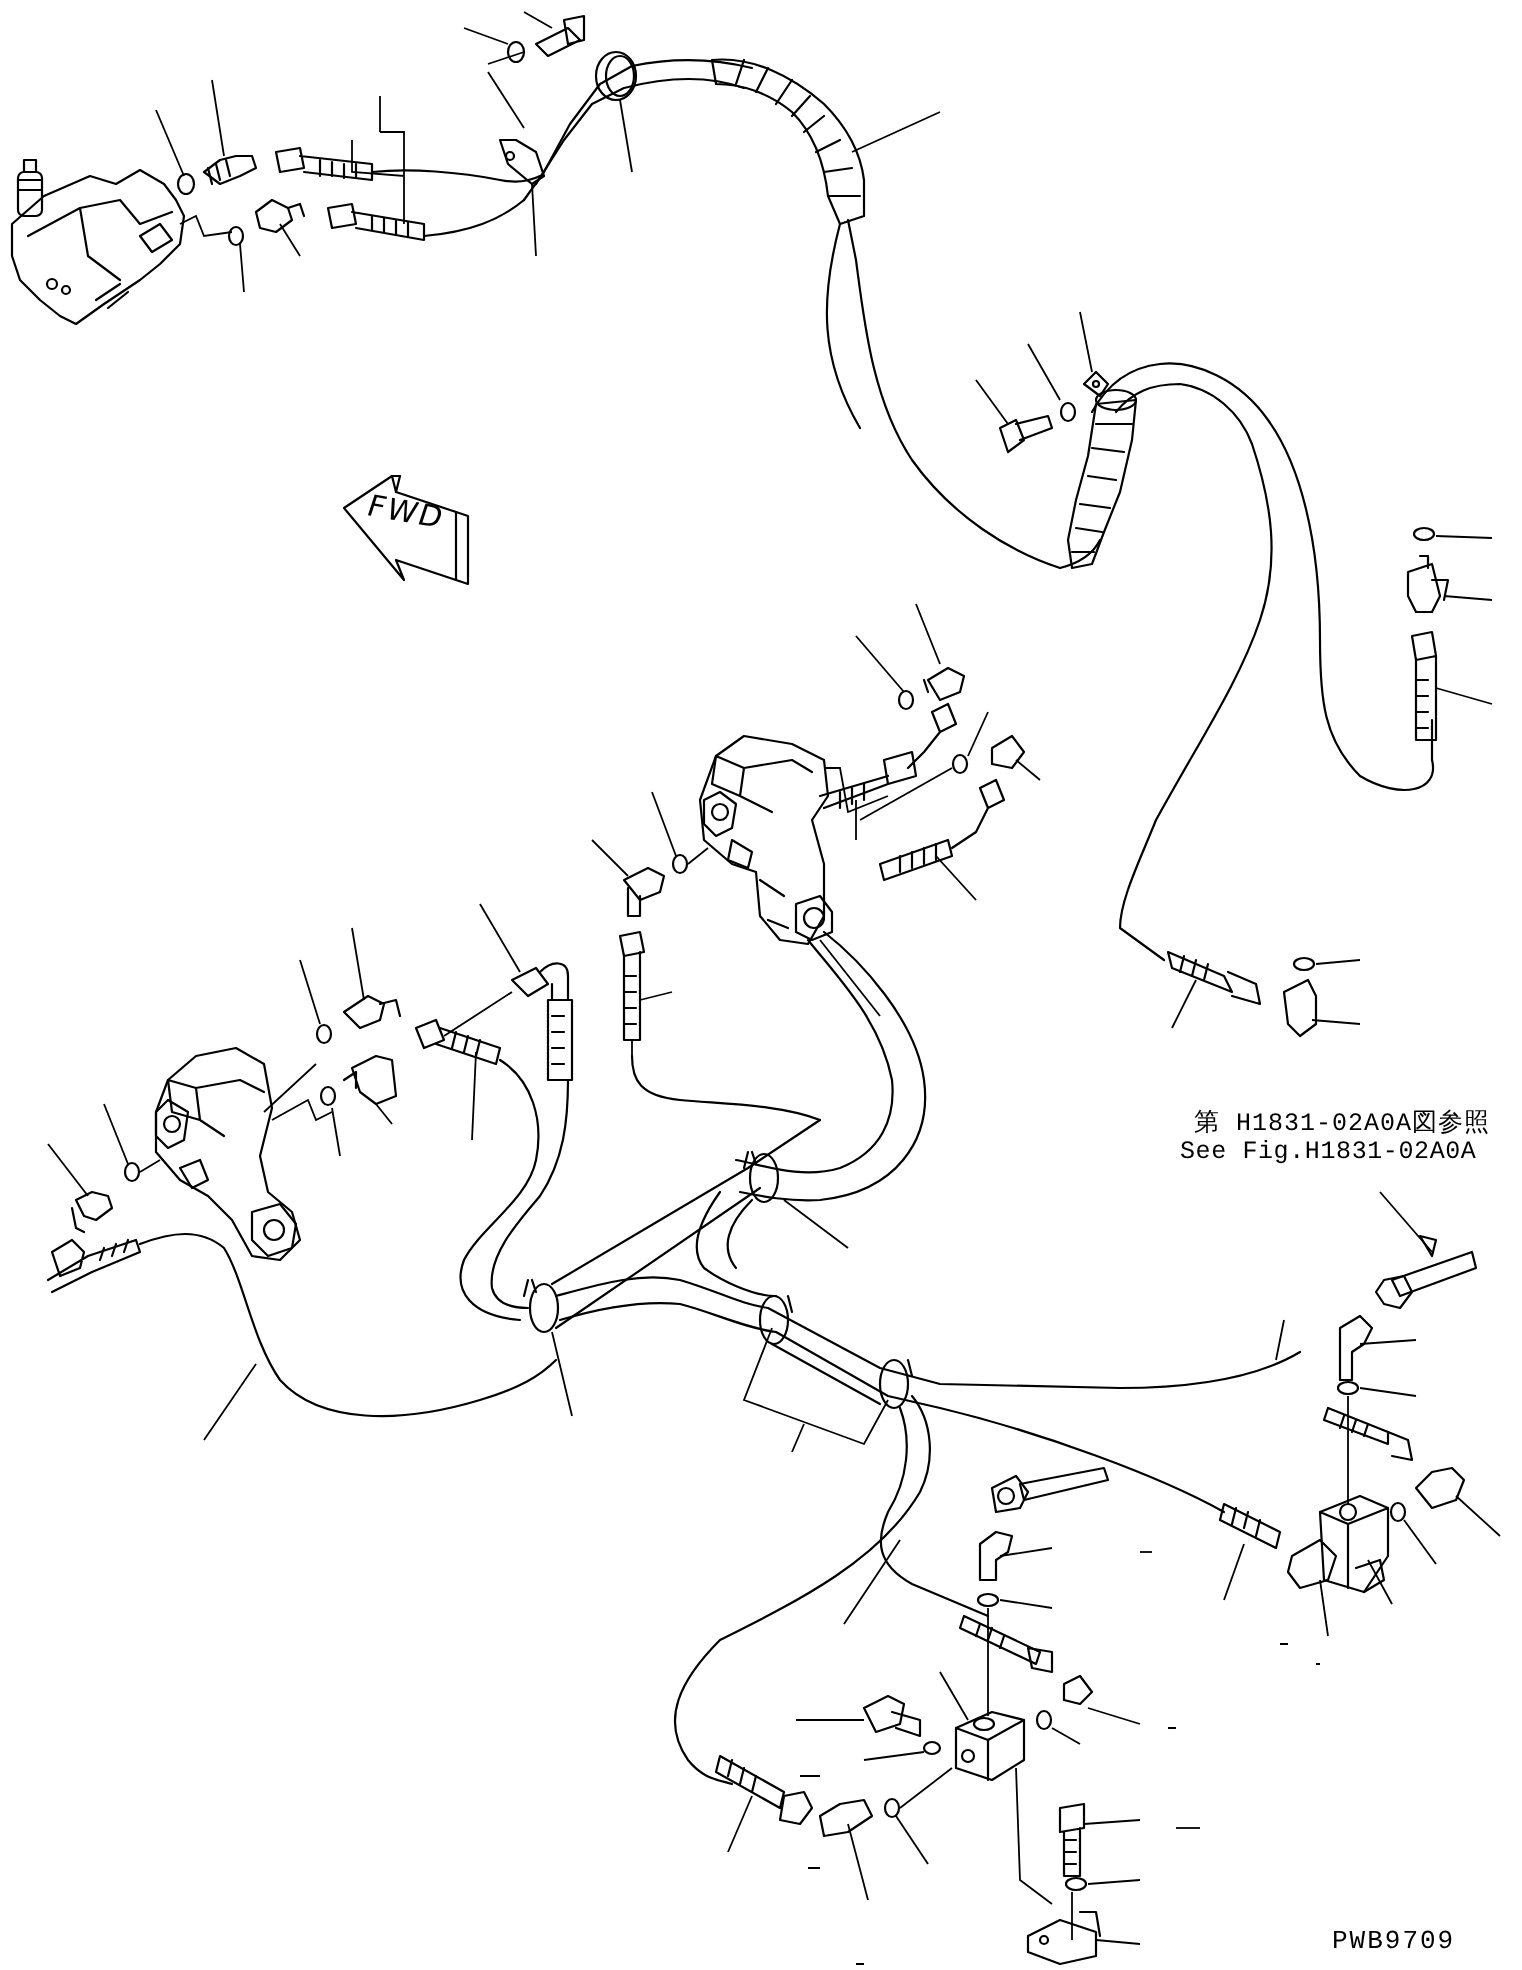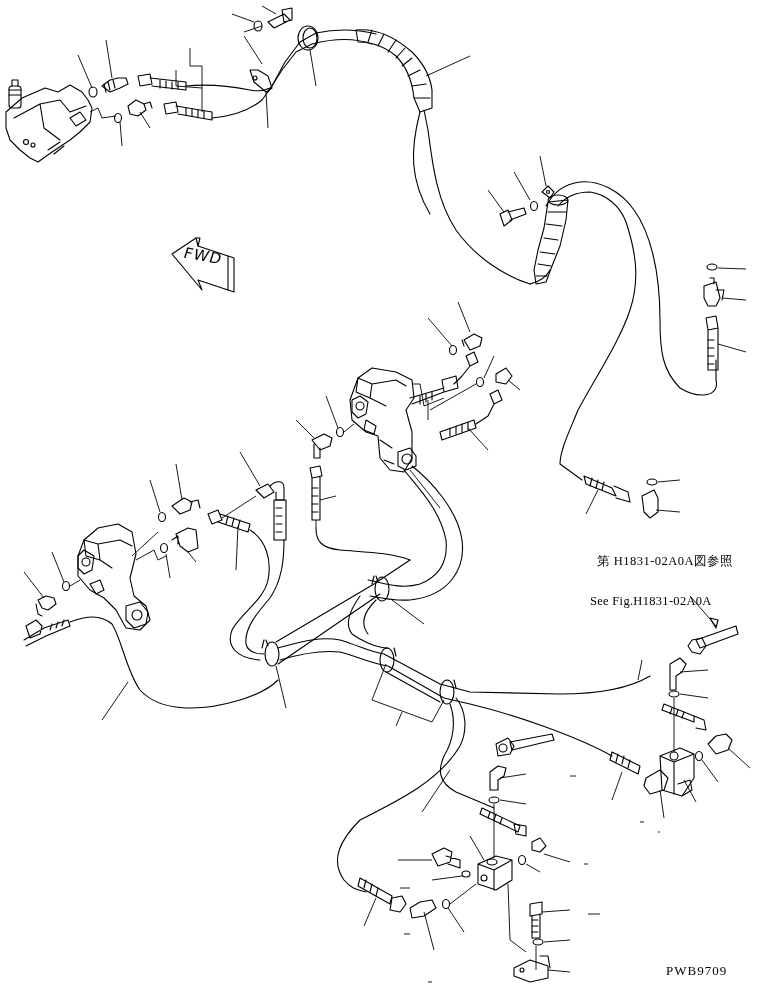--- a/index.html
+++ b/index.html
@@ -9,7 +9,7 @@
   .ln { fill: none; stroke: #000; stroke-width: 1.1; stroke-linecap: round; stroke-linejoin: round; }
   .fw { fill: #fff; stroke: #000; stroke-width: 1.1; stroke-linejoin: round; }
   .lead { fill: none; stroke: #000; stroke-width: 0.9; }
-  .txt { position: absolute; color: #000; white-space: pre; font-family: Liberation Serif, serif; }
+  .txt { position: absolute; color: #000; white-space: pre; font-family: Liberation Mono, monospace; }
   #ref-line-1 { left: 597px; top: 553px; font-size: 12.5px; letter-spacing: 0.5px; }
   #ref-line-2 { left: 590px; top: 569px; font-size: 12.5px; letter-spacing: 0.3px; margin-top: 25px; }
   #drawing-code { left: 666px; top: 963px; font-size: 13px; letter-spacing: 1px; }

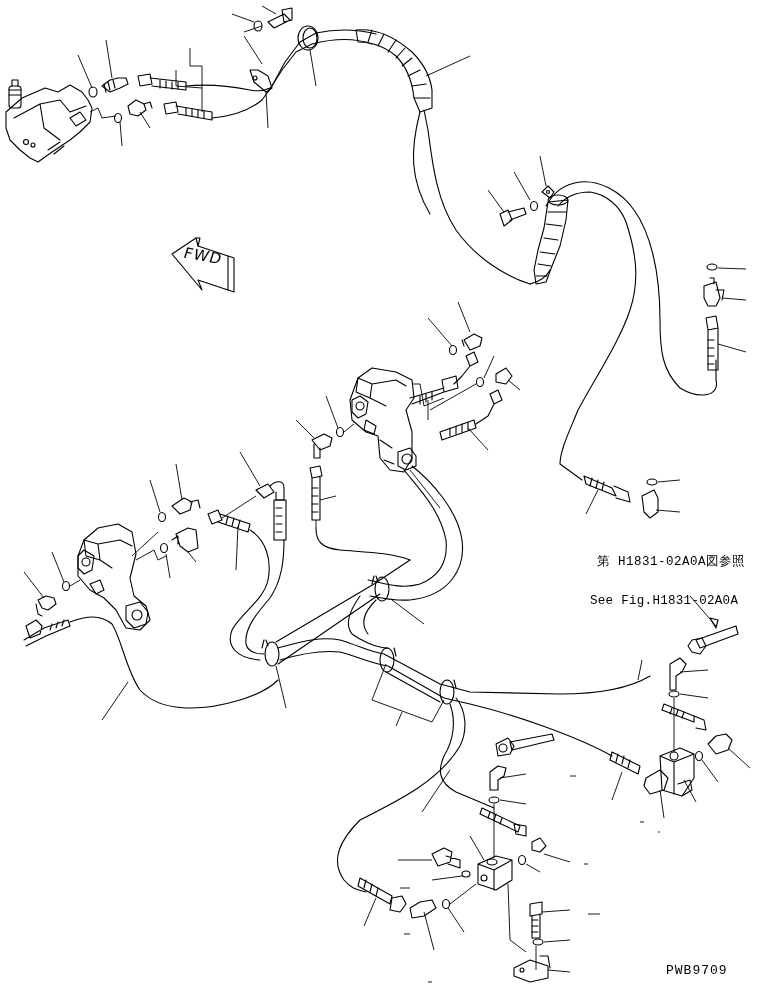--- a/index.html
+++ b/index.html
@@ -11,7 +11,7 @@
   .lead { fill: none; stroke: #000; stroke-width: 0.9; }
   .txt { position: absolute; color: #000; white-space: pre; font-family: Liberation Mono, monospace; }
   #ref-line-1 { left: 597px; top: 553px; font-size: 12.5px; letter-spacing: 0.5px; }
-  #ref-line-2 { left: 590px; top: 569px; font-size: 12.5px; letter-spacing: 0.3px; margin-top: 25px; }
+  #ref-line-2 { left: 590px; top: 569px; font-size: 12.5px; letter-spacing: 0.3px; }
   #drawing-code { left: 666px; top: 963px; font-size: 13px; letter-spacing: 1px; }
   #fwd-label { position: absolute; left: 184px; top: 247px; font-size: 15px; font-family: "DejaVu Sans", sans-serif; transform: rotate(18deg) skewY(-8deg); letter-spacing: 1px; }
 </style>

